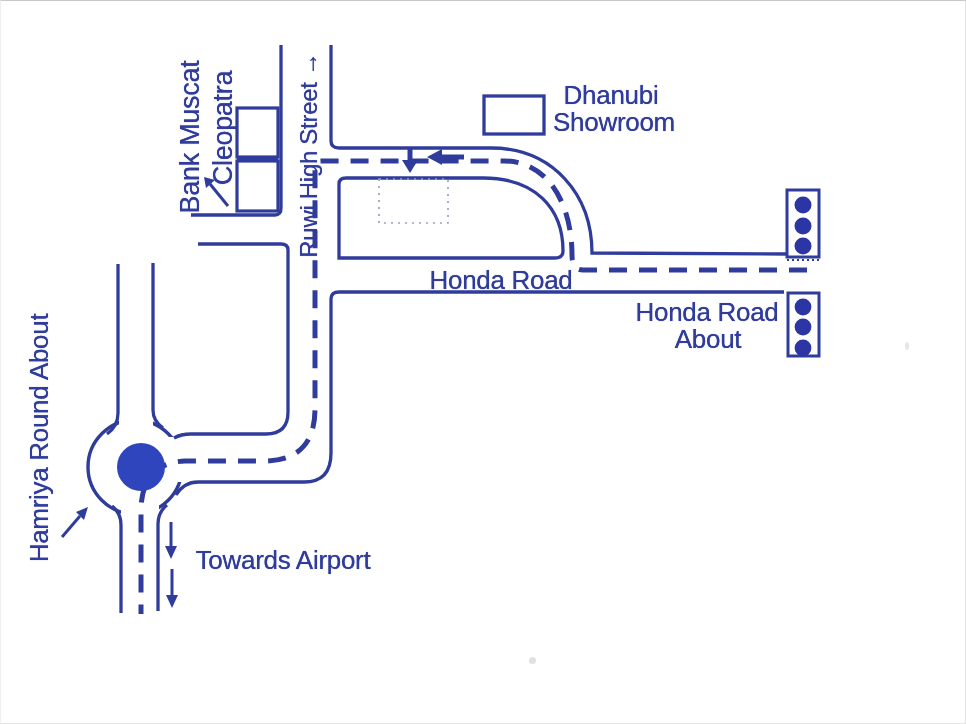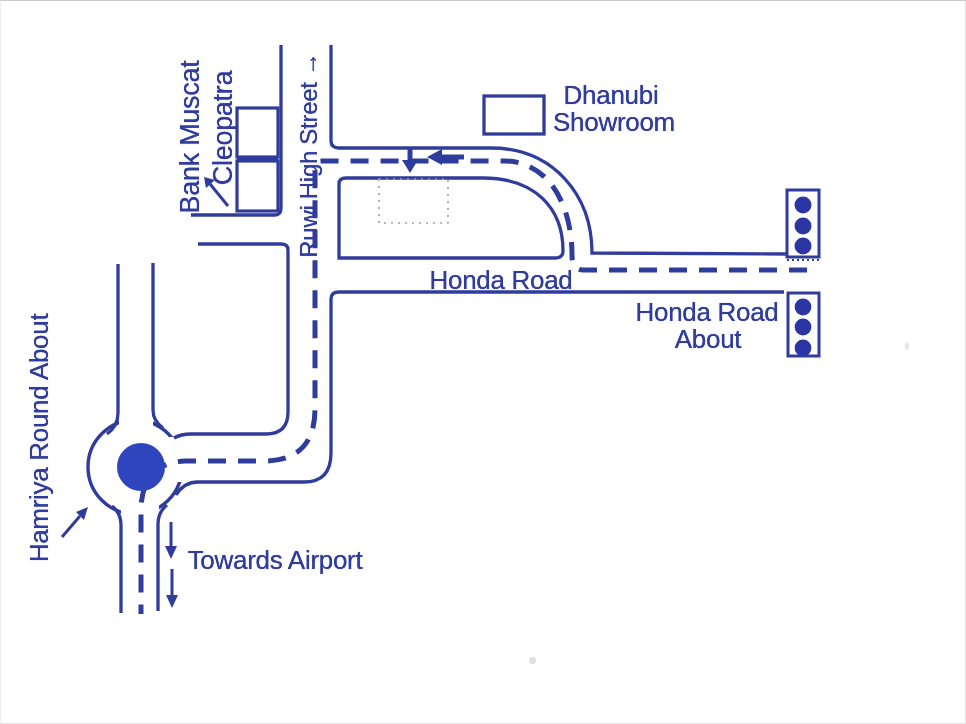--- a/index.html
+++ b/index.html
@@ -123,7 +123,7 @@
   <div class="lbl fs26" style="left:706px; top:311px;">Honda Road</div>
   <div class="lbl fs26" style="left:707px; top:338px;">About</div>
   <div class="lbl rot fs26" style="left:38px; top:437px;">Hamriya Round About</div>
-  <div class="lbl fs26" style="left:274px; top:559px;">Towards Airport</div>
+  <div class="lbl fs26" style="left:282px; top:559px;">Towards Airport</div>
 
   <div class="speck a"></div>
   <div class="speck b"></div>

